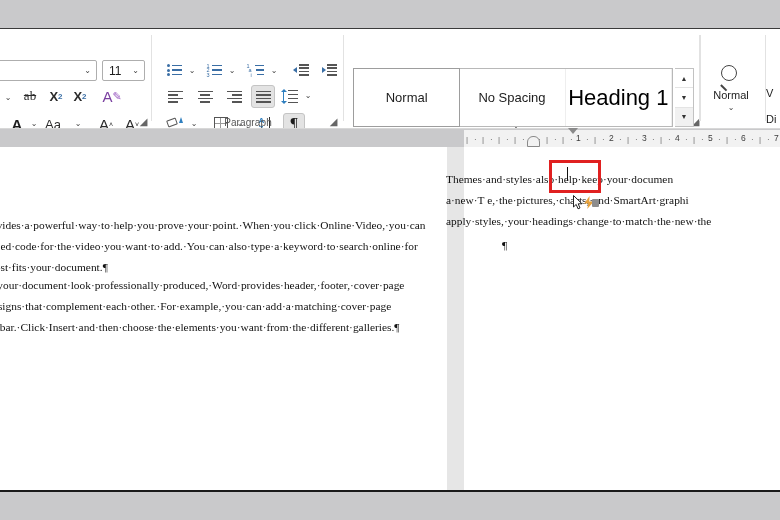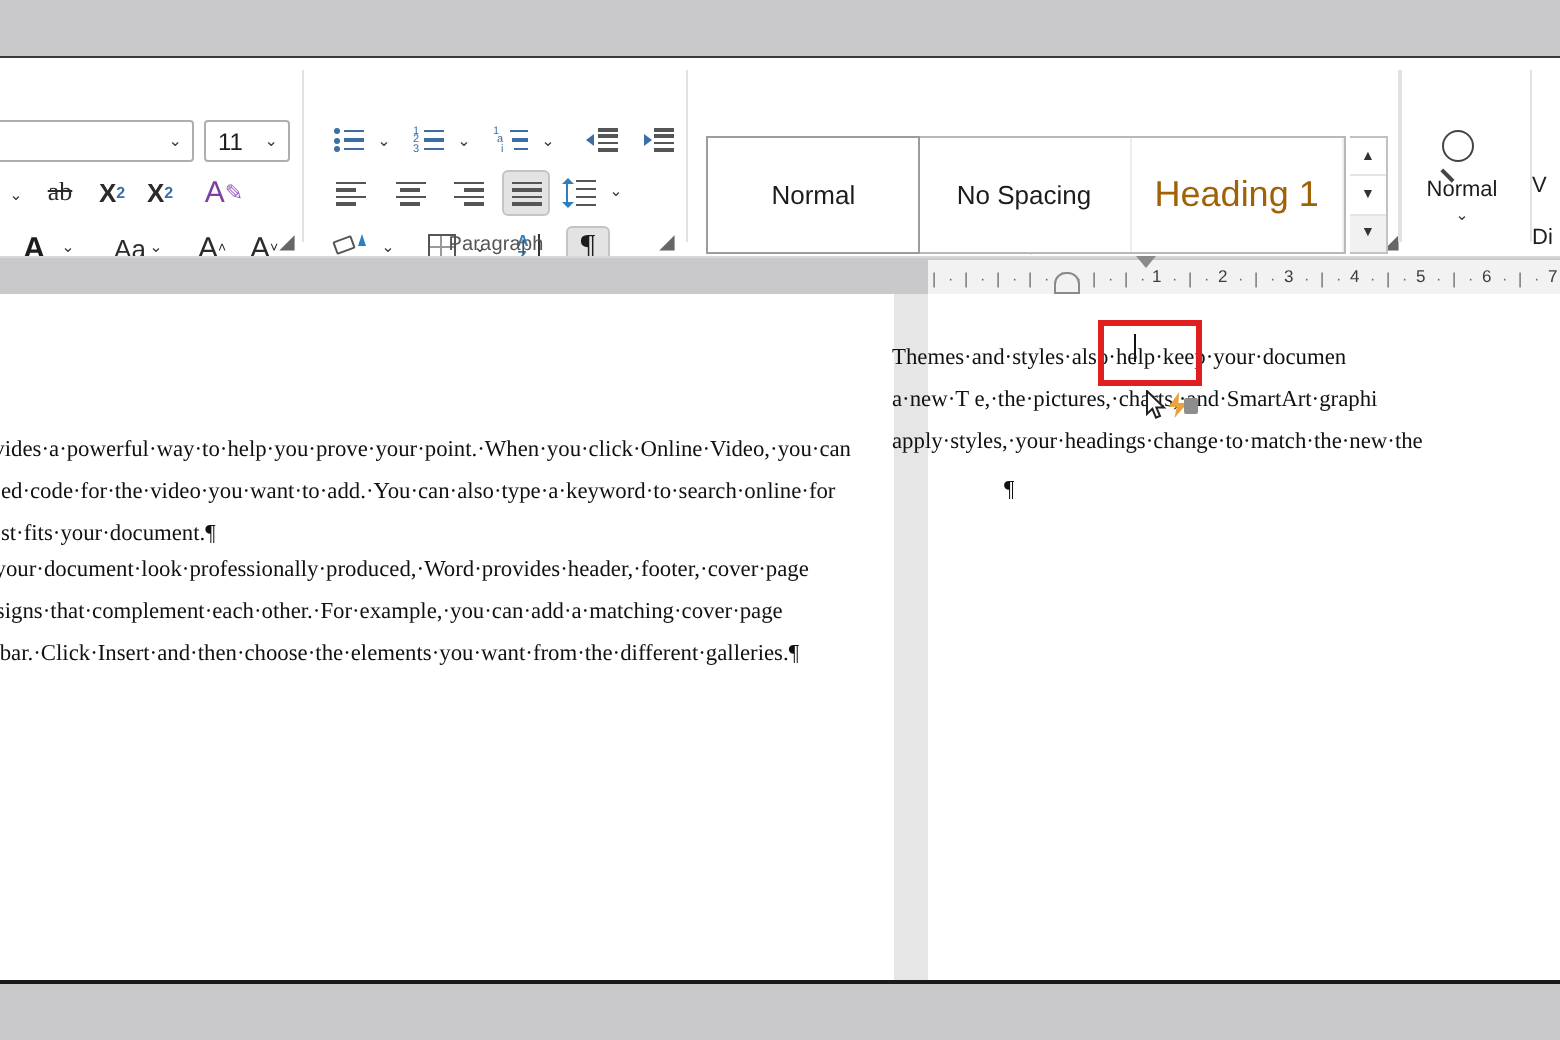--- a/index.html
+++ b/index.html
@@ -148,7 +148,7 @@
     font-size:13px; color:#1c1c1c; border-right:1px solid #eee;
   }
   .sty.sel { border:1px solid #9d9d9d; margin:-1px; background:#fff; }
-  .sty.h1  { font-size:18px; color:#a16207; font-weight:400; }
+  .sty.h1  { font-size:22px; color:#000000; font-weight:400; }
   .sty-scroll {
     position:absolute; left:675px; top:39px; width:19px; height:59px;
     border:1px solid #c2c2c2; border-left:none; background:#fff;

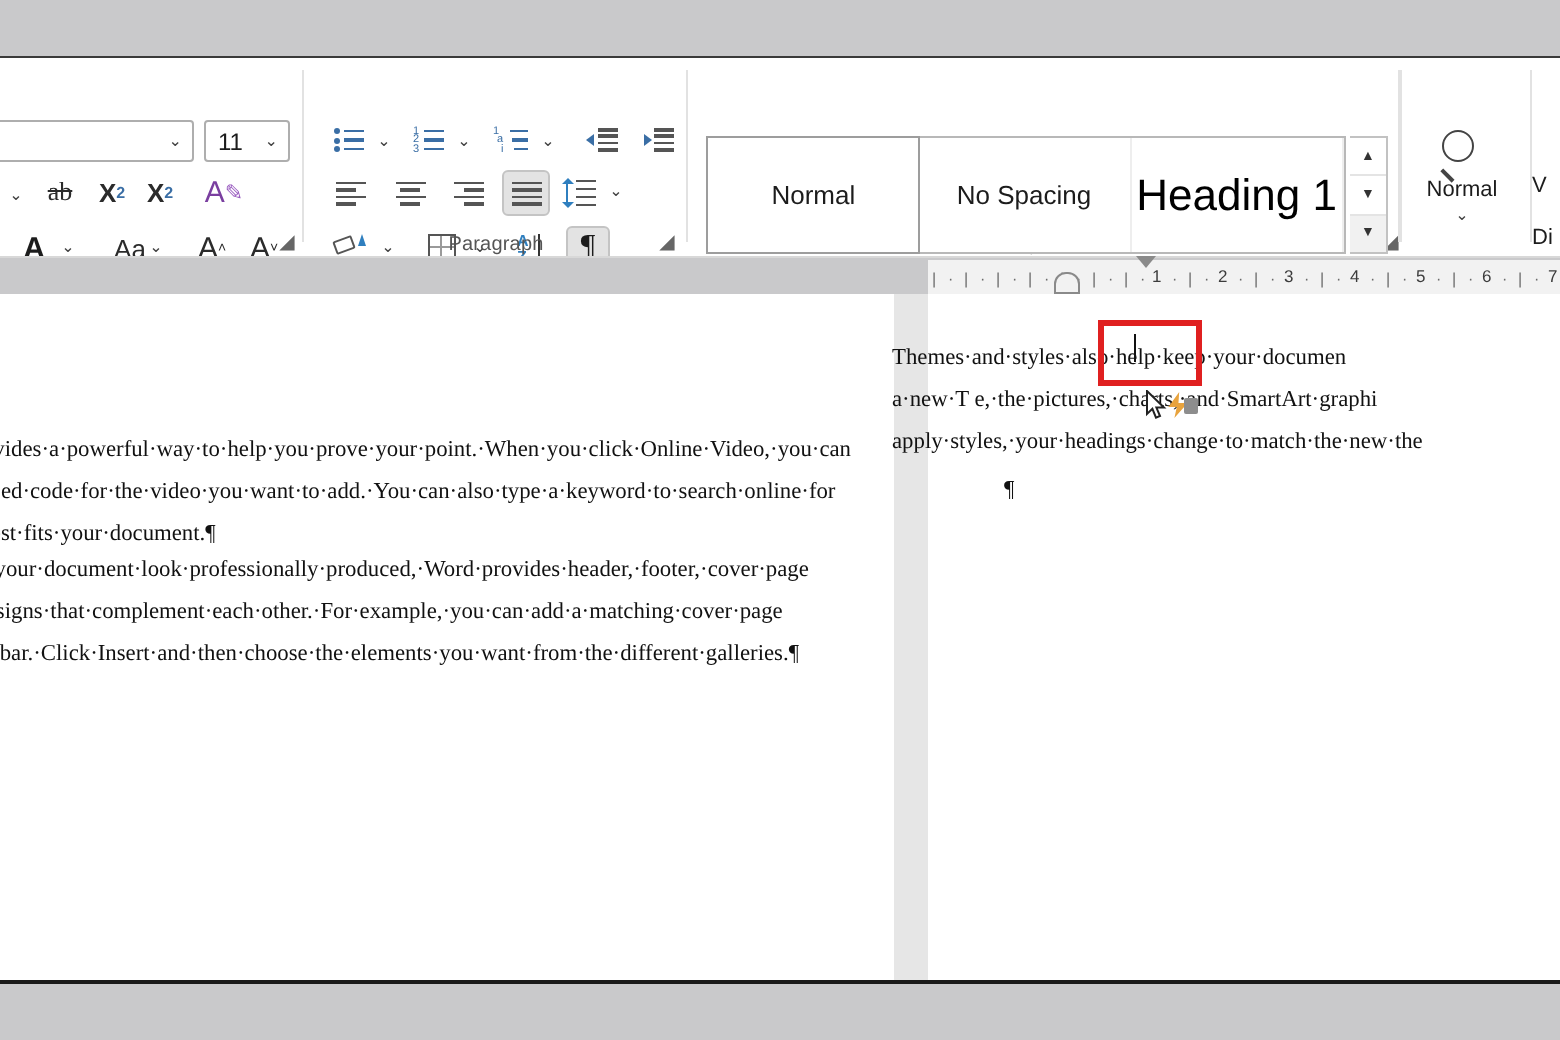--- a/index.html
+++ b/index.html
@@ -274,7 +274,7 @@
           <span class="aRed">A</span>
         </div>
       <div class="btn cv" style="left:28px; top:86px; width:12px; height:16px;">⌄</div>
-      <div class="btn" style="left:52px; top:85px; width:26px; height:20px; font-size:13px;text-align:right;">Aa</div>
+      <div class="btn" style="left:40px; top:85px; width:26px; height:20px; font-size:13px;text-align:right;">Aa</div>
       <div class="btn cv" style="left:72px; top:86px; width:12px; height:16px;">⌄</div>
       <div class="btn" style="left:95px; top:85px; width:22px; height:20px; font-size:15px;">A<sup style="font-size:7px;">˄</sup></div>
       <div class="btn" style="left:121px; top:85px; width:22px; height:20px; font-size:15px;">A<sup style="font-size:7px;">˅</sup></div>

